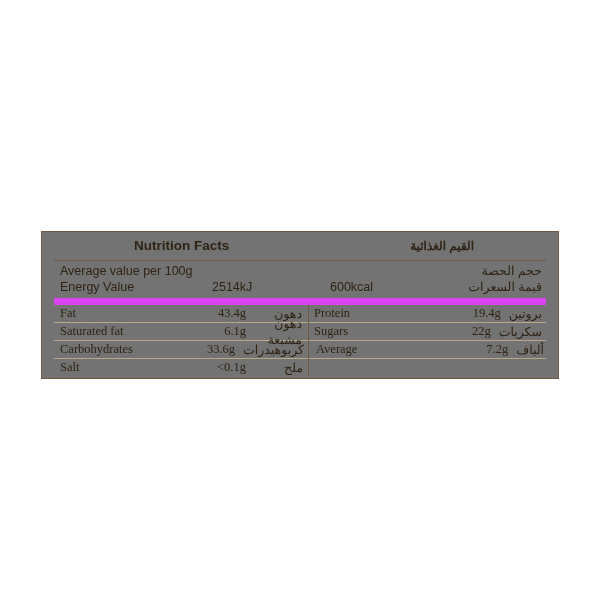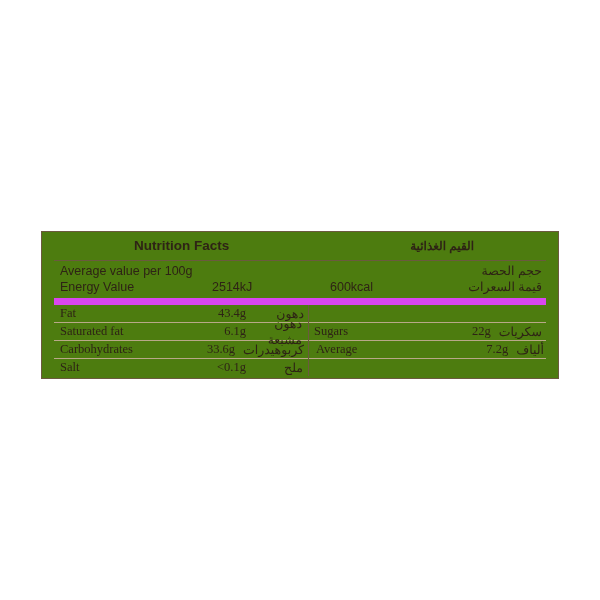--- a/index.html
+++ b/index.html
@@ -24,7 +24,7 @@
     height: 148px;
     border: 1px solid #6b5a3e;
     box-sizing: border-box;
-    background: #4d7c0f;
+    background: #737373;
   }
 
   .inner {

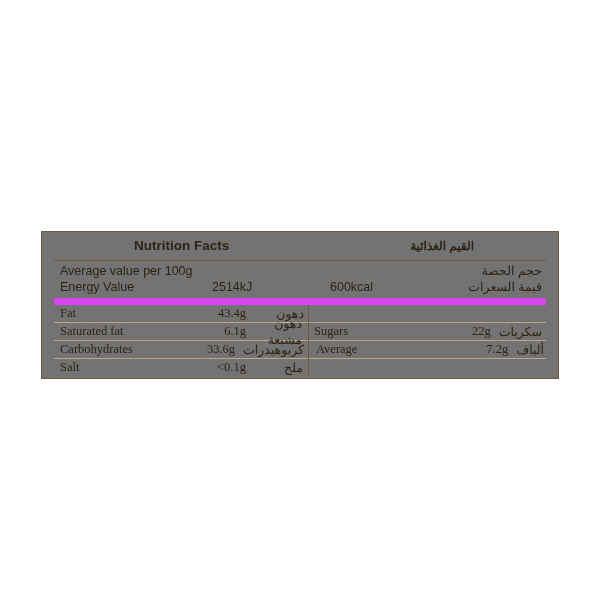--- a/index.html
+++ b/index.html
@@ -192,6 +192,11 @@
           <div class="cell-val">43.4g</div>
           <div class="cell-ar">دهون</div>
         </div>
+        <div class="half right">
+          <div class="cell-name">Protein</div>
+          <div class="cell-val">19.4g</div>
+          <div class="cell-ar">بروتين</div>
+        </div>
       </div>
 
       <div class="row">

